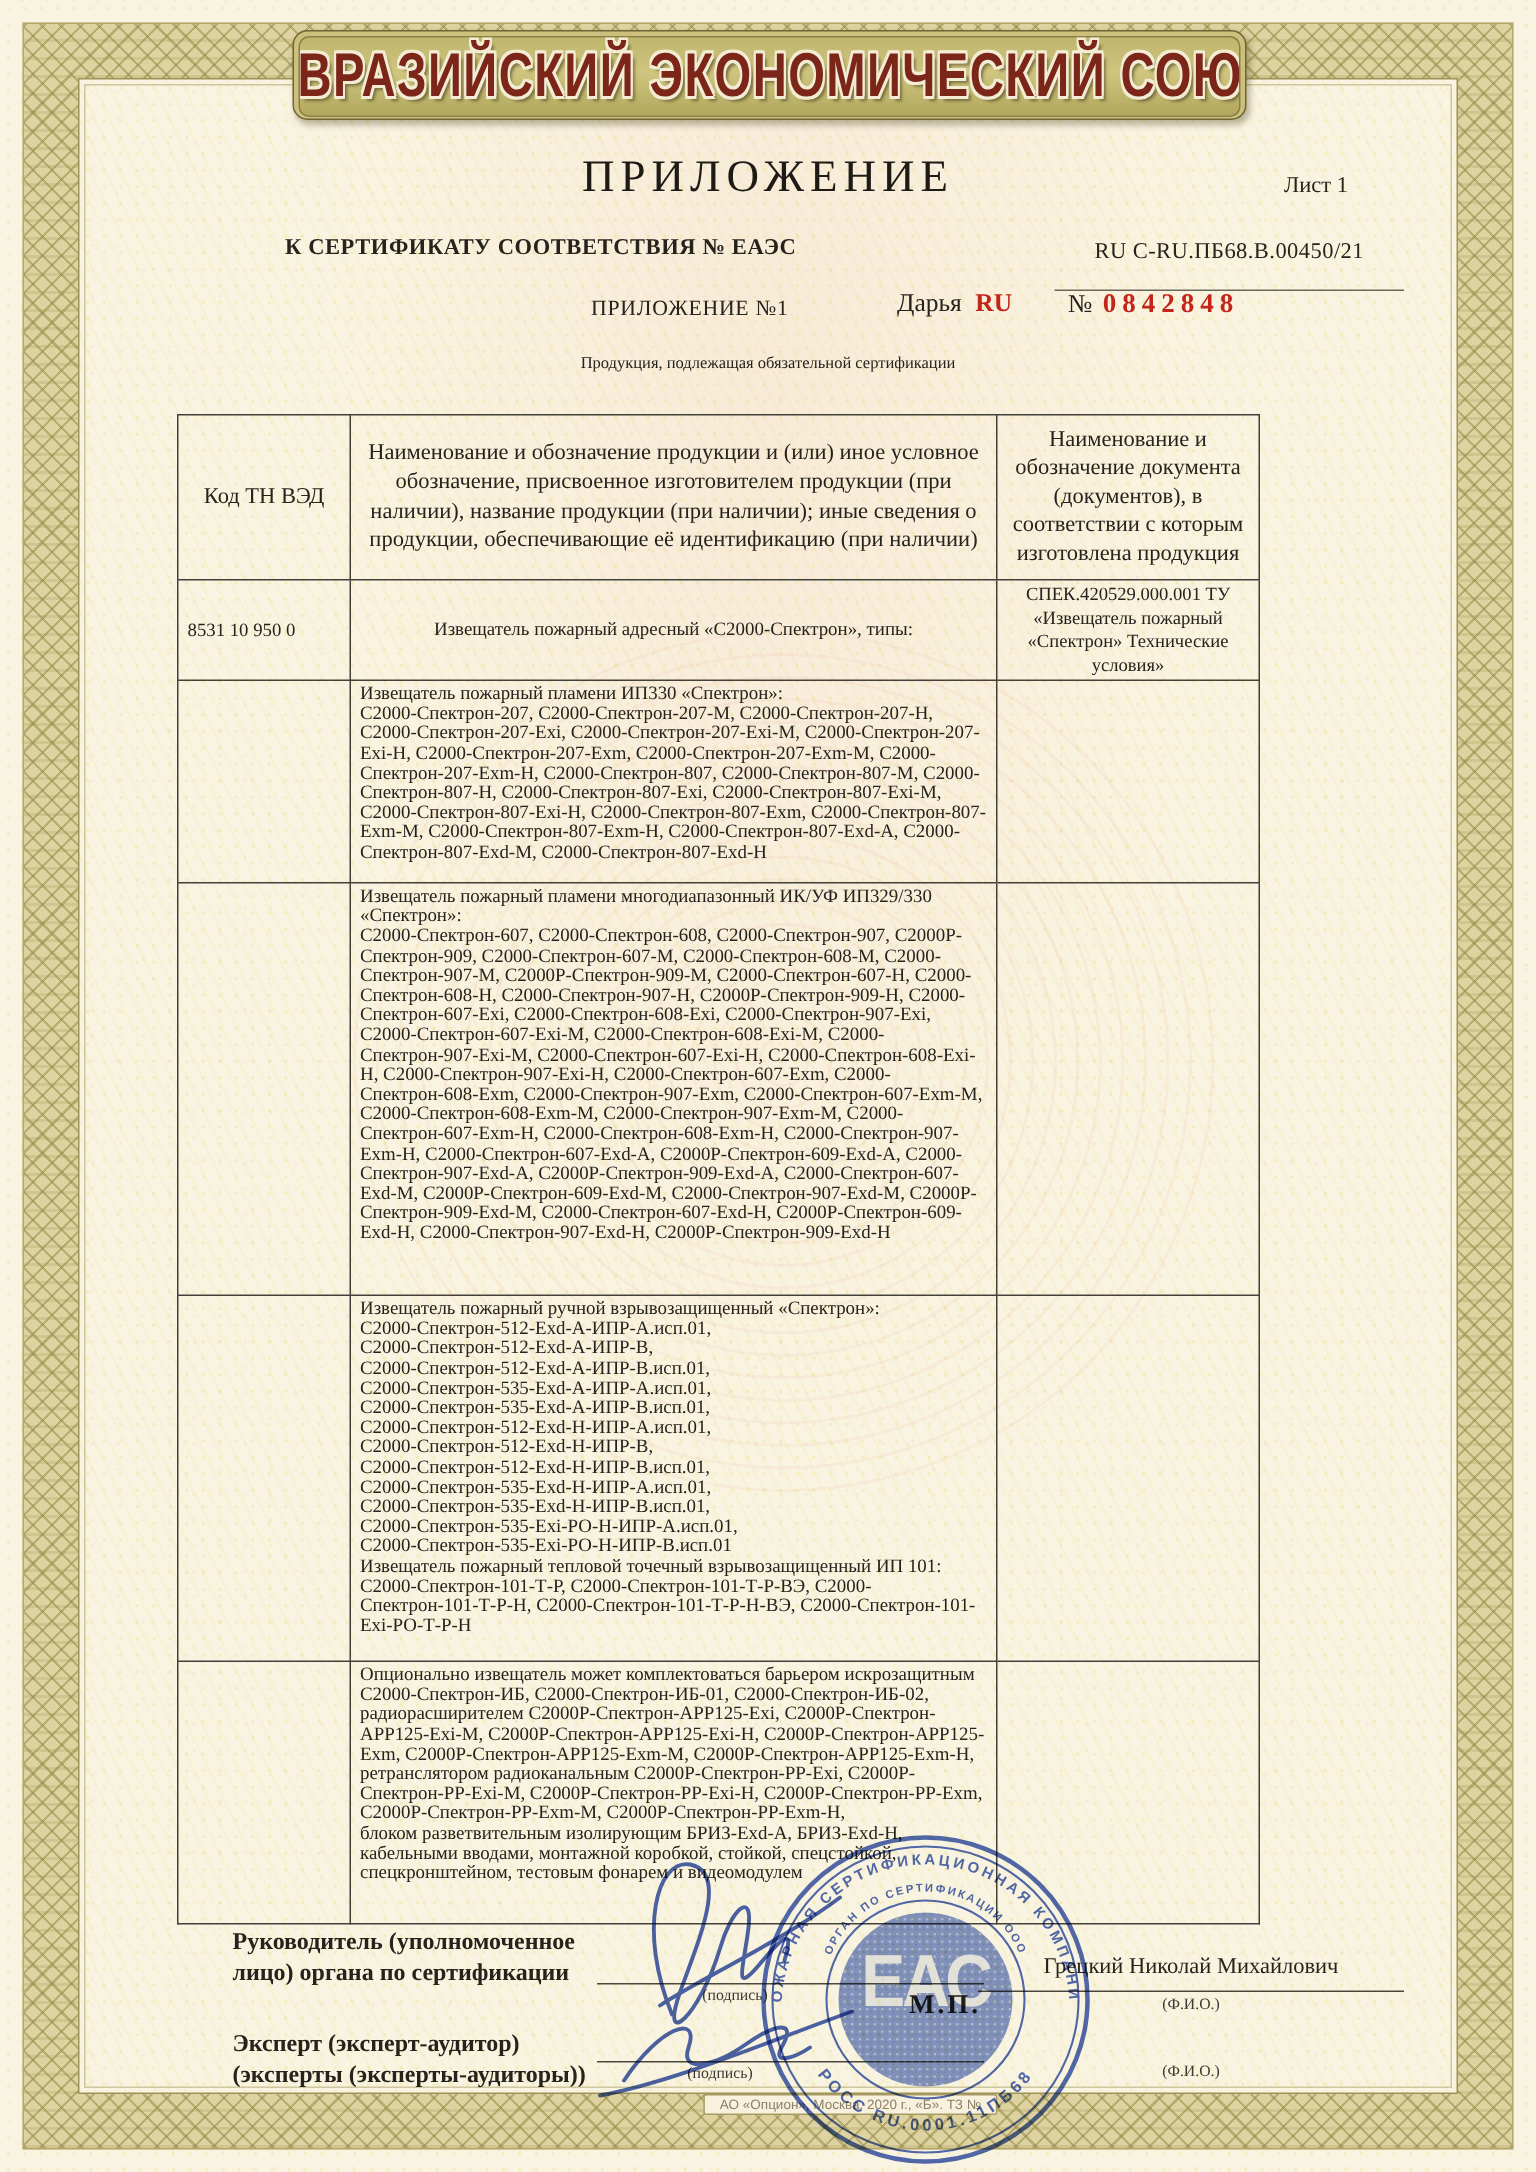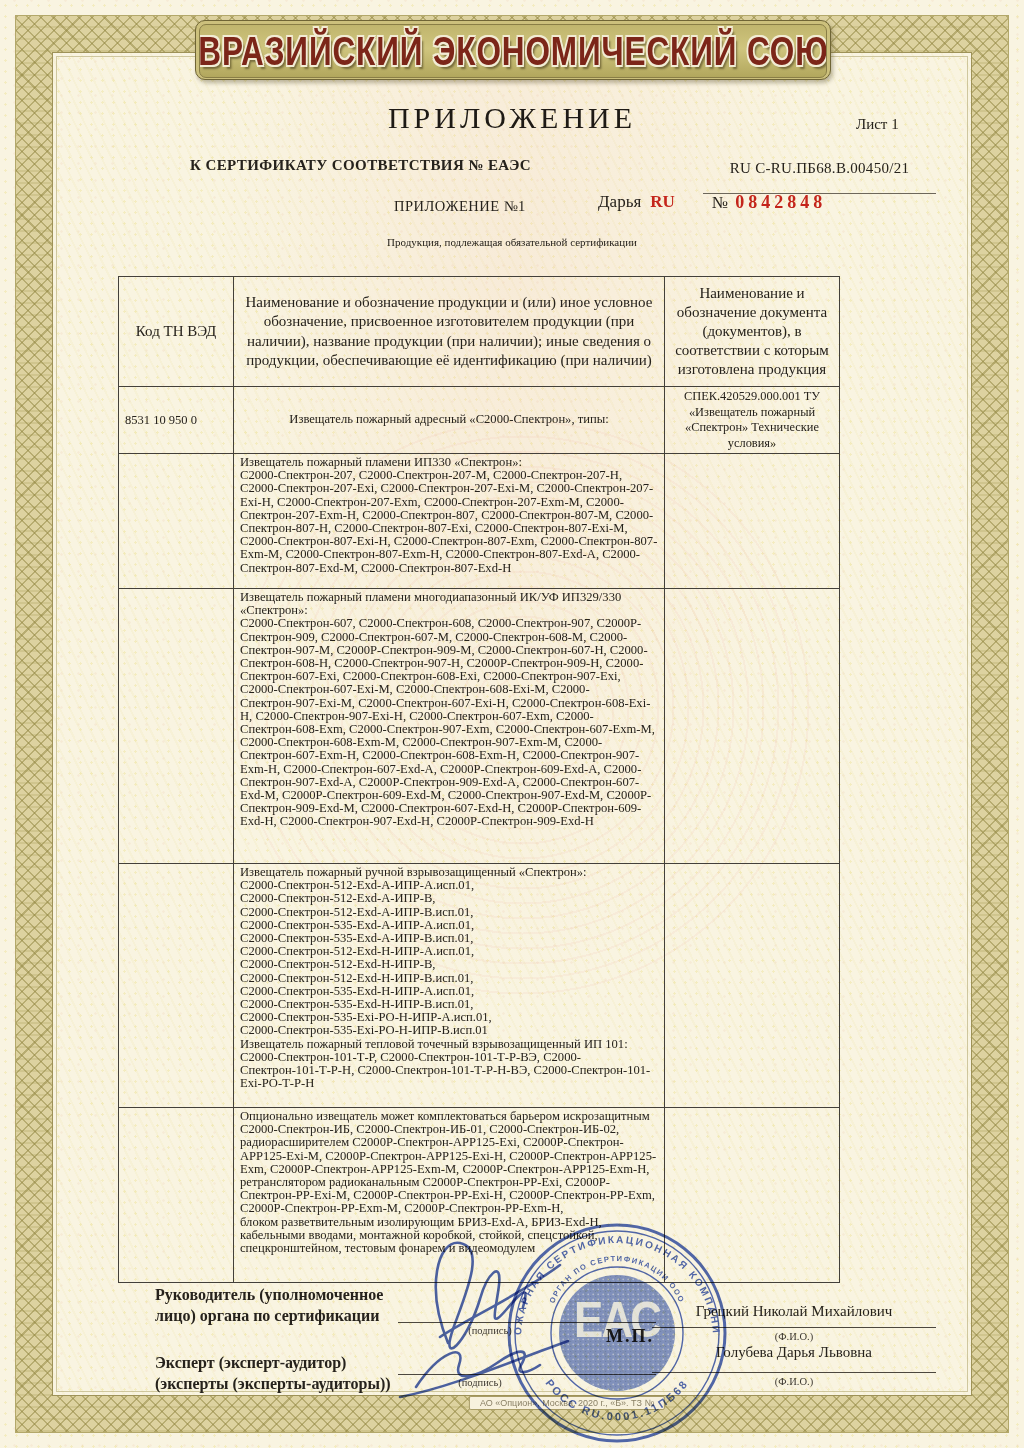--- a/index.html
+++ b/index.html
@@ -191,7 +191,6 @@
 
   <div class="abs namebox name1">Грецкий Николай Михайлович</div>
   <div class="abs smallcap fio1">(Ф.И.О.)</div>
-  <div class="abs namebox name2">Голубева Дарья Львовна</div>
   <div class="abs smallcap fio2">(Ф.И.О.)</div>
 
   <div class="abs mp">М.П.</div>

